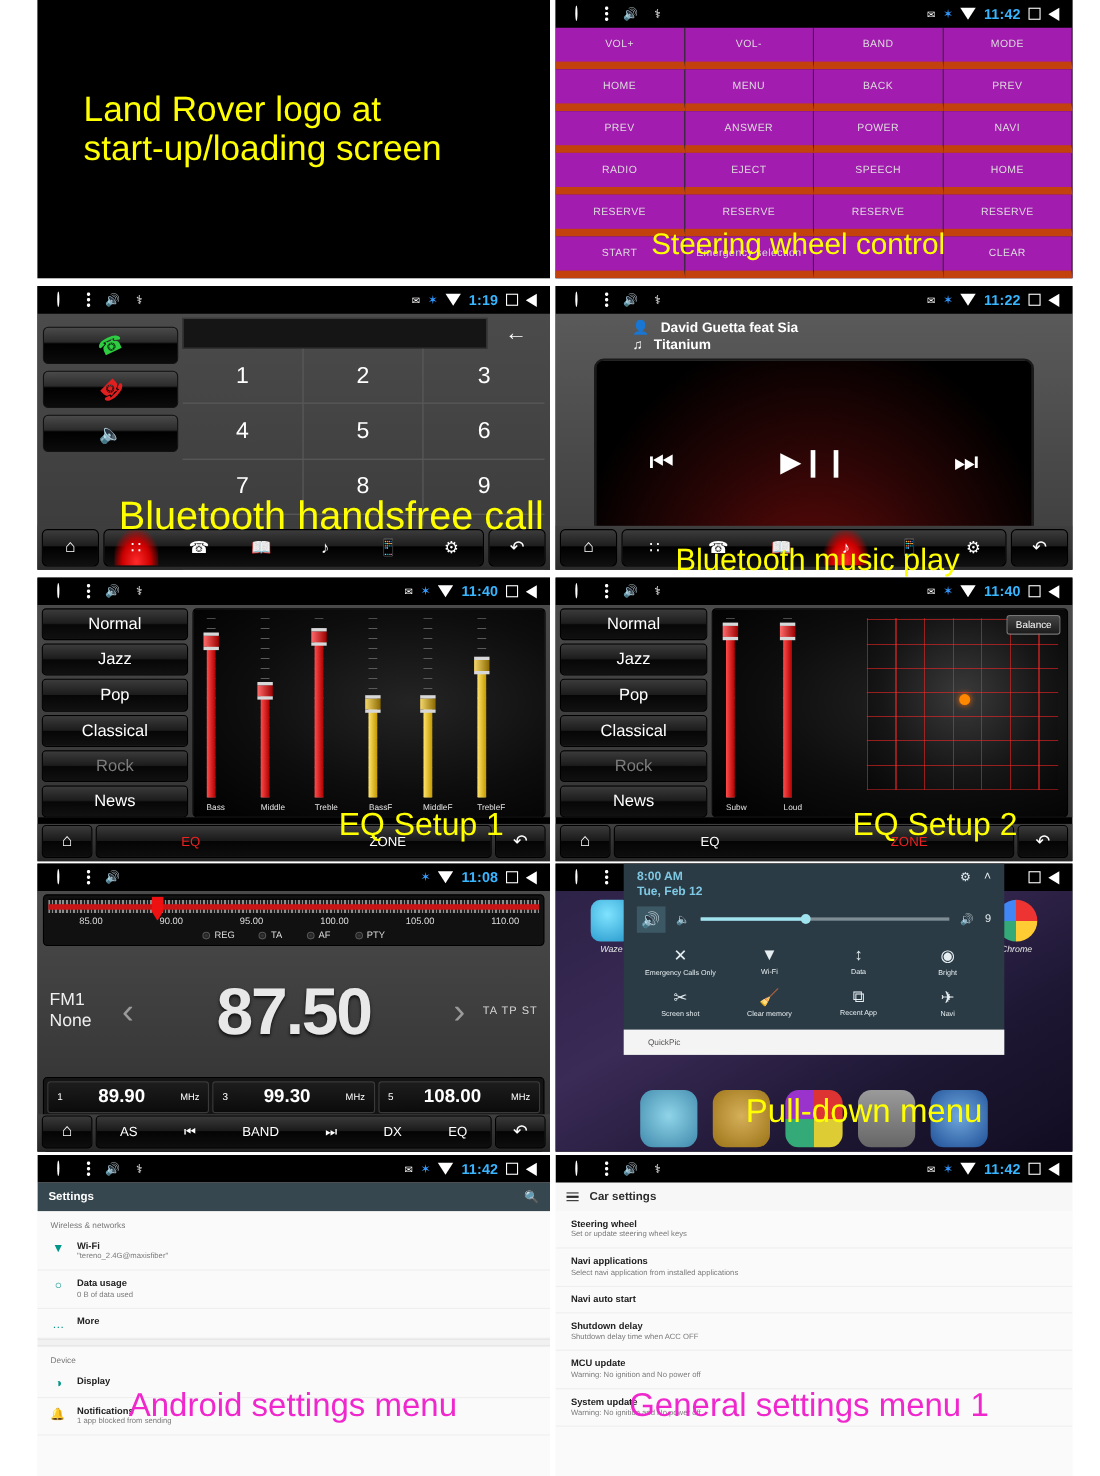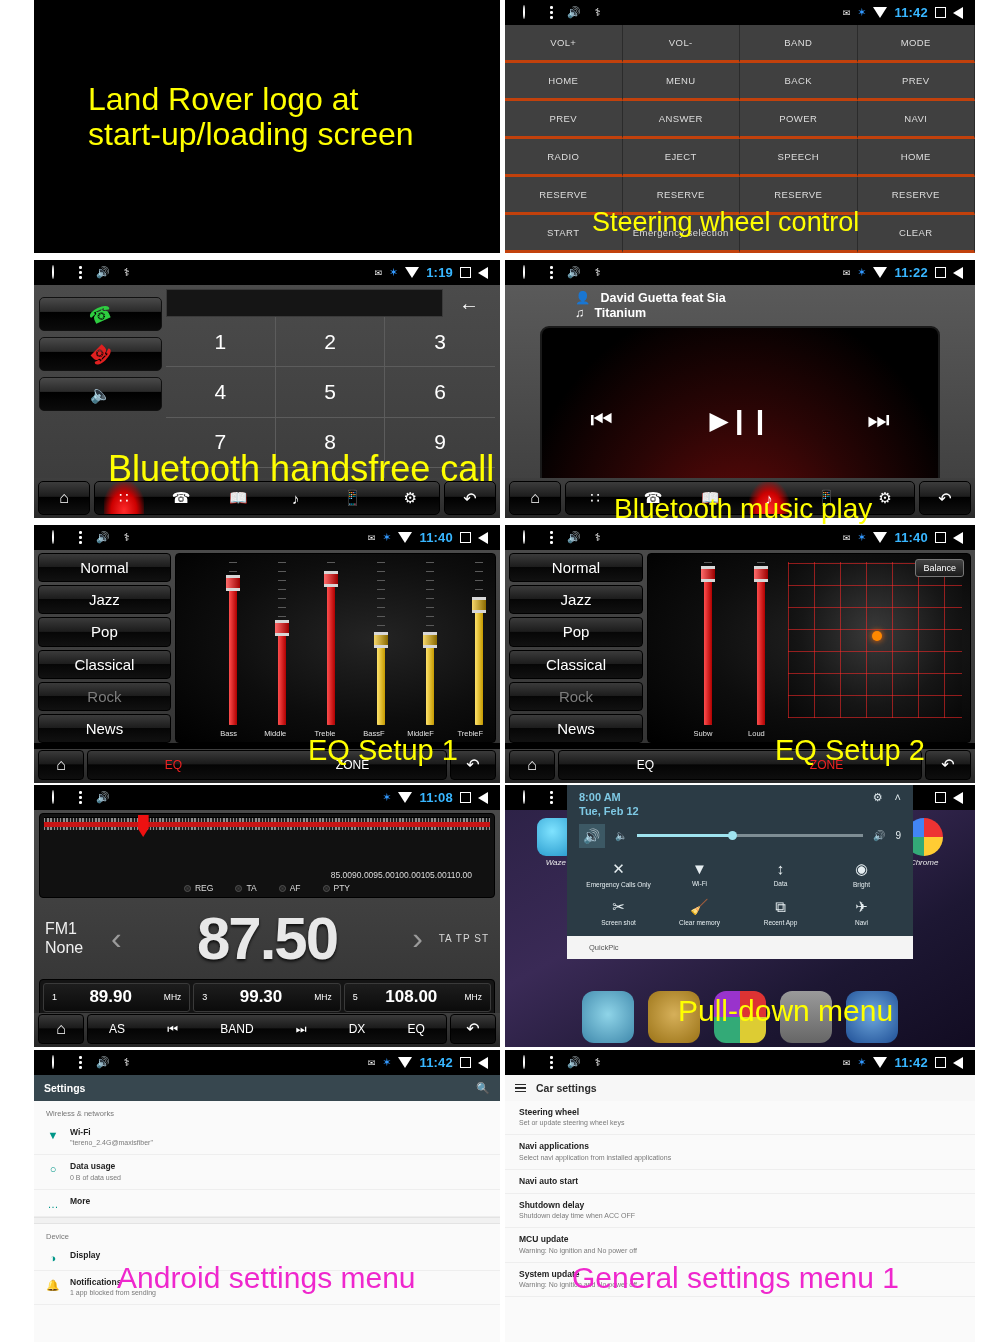--- a/index.html
+++ b/index.html
@@ -47,9 +47,9 @@
   
   .swc-grid { display: grid; grid-template-columns: repeat(4,1fr); grid-template-rows: repeat(6,1fr); height: calc(100% - 25px); }
   .swc-cell {
-    border-right: 1px solid #2b2b2b; border-bottom: 3px solid #c2410c;
+    border-right: 1px solid #2b2b2b; border-bottom: 7px solid #c2410c;
     color: #ddd; font-size: 9.5px; display: flex; align-items: center; justify-content: center;
-    letter-spacing: .4px; background: #404040;
+    letter-spacing: .4px; background: #a21caf;
   }
 
   

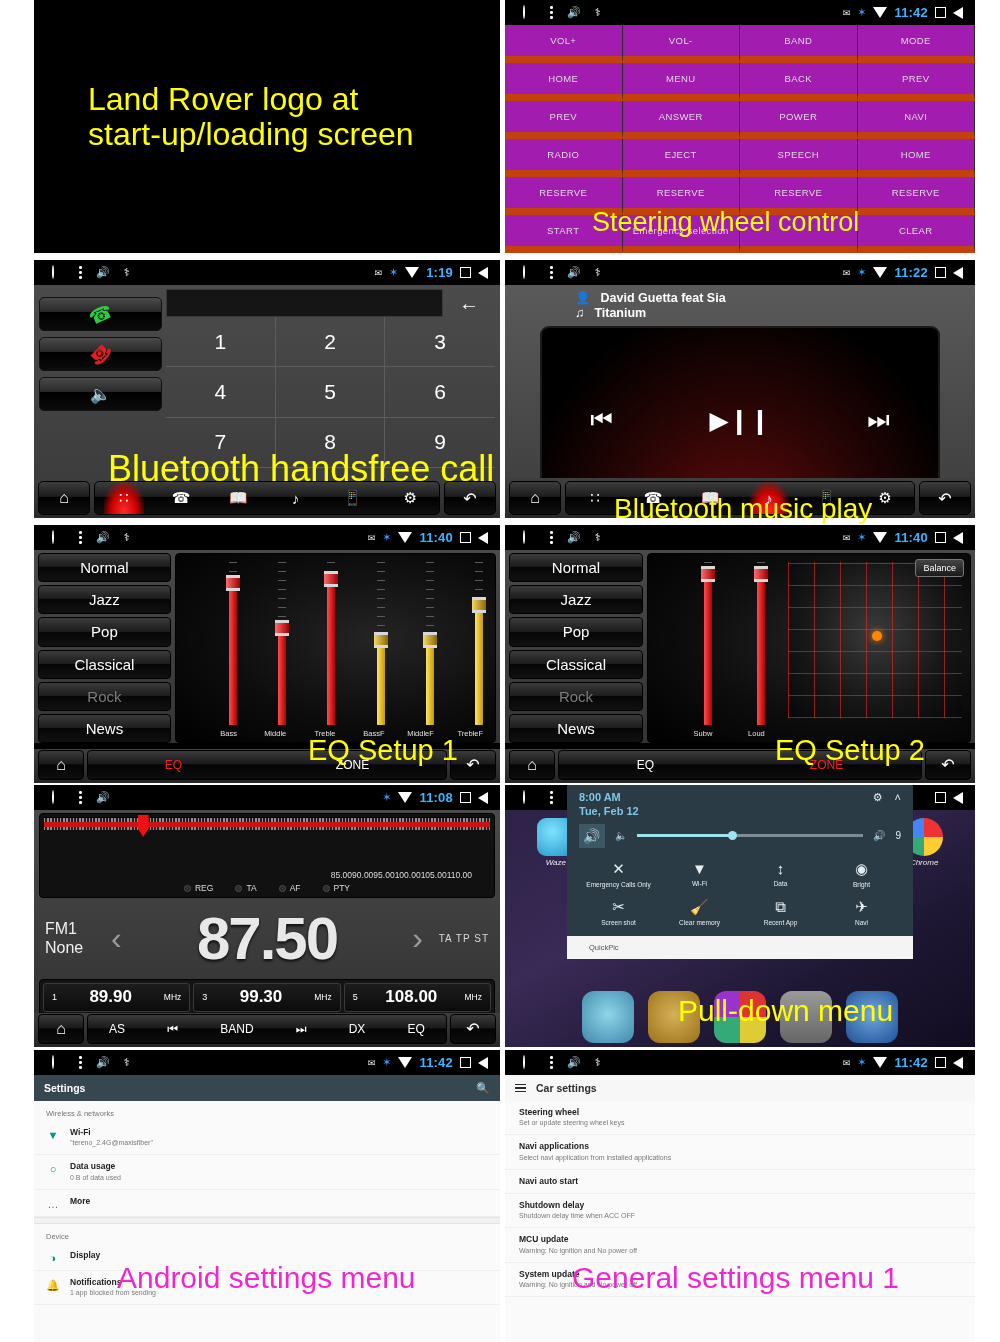--- a/index.html
+++ b/index.html
@@ -854,7 +854,7 @@
     </div>
   </div>
 
-  <div class="caption cap-yellow" style="left:88px;top:82px;font-size:32px;text-align:left;">Land Rover logo at
+  <div class="caption cap-yellow" style="left:76px;top:82px;font-size:32px;text-align:left;">Land Rover logo at
 start-up/loading screen</div>
 
   <div class="caption cap-yellow" style="left:592px;top:208px;font-size:27px;">Steering wheel control</div>

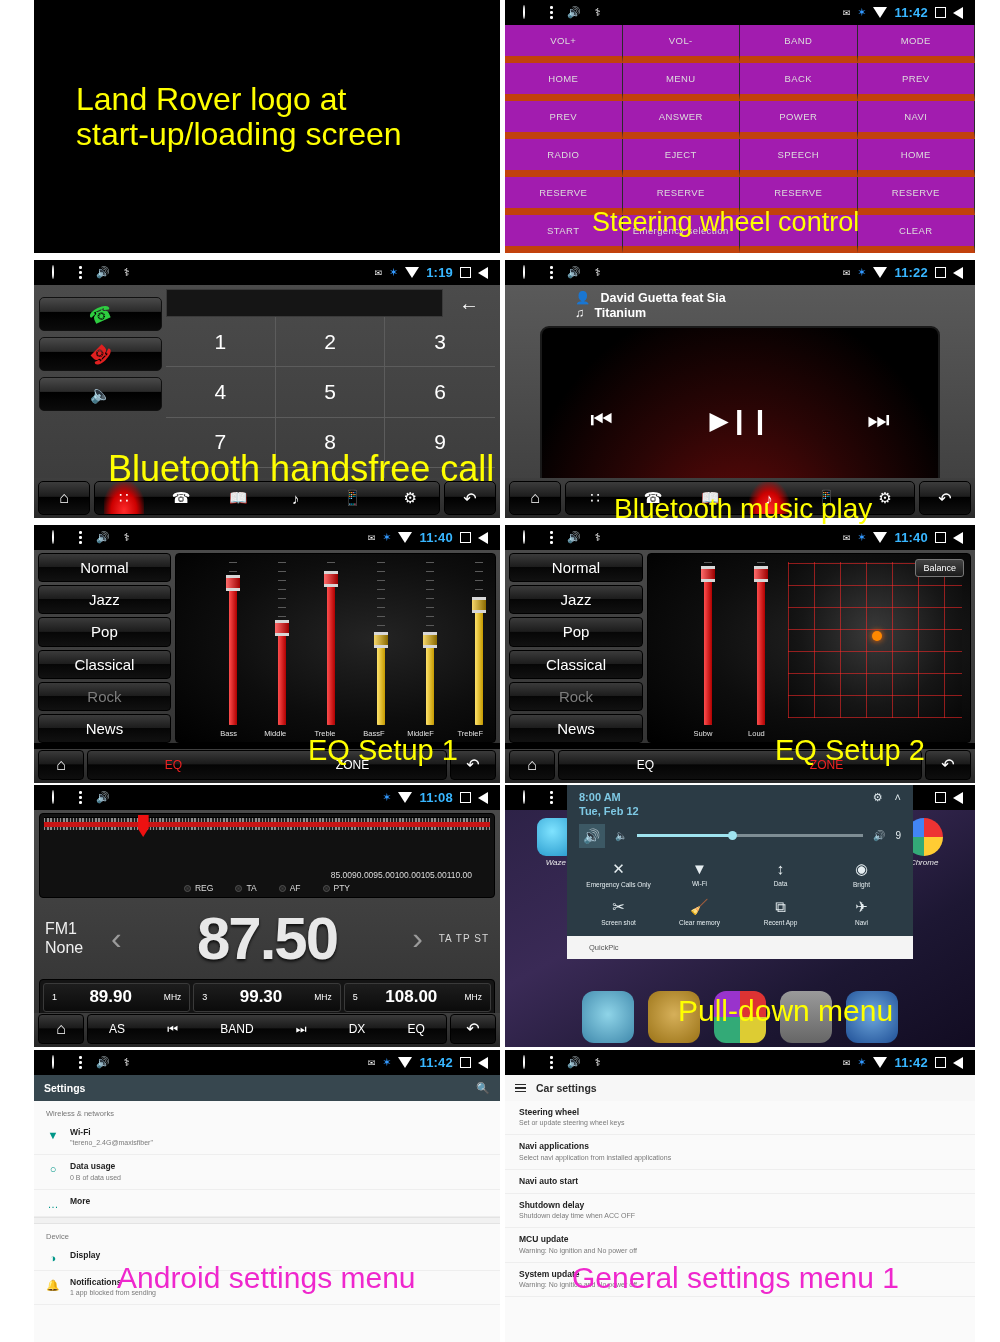--- a/index.html
+++ b/index.html
@@ -93,7 +93,7 @@
   .eq-screen { flex: 1; margin-left: 4px; border-radius: 4px; border: 1px solid #000; position: relative;
     background: radial-gradient(ellipse at 62% 45%, #242424 0%, #0d0d0d 55%, #000 100%); overflow: hidden; }
   .eq-sliders { position: absolute; inset: 0; display: flex; align-items: flex-end; padding: 8px 12px 4px 12px; }
-  .slider { display: flex; flex-direction: column; align-items: flex-end; flex: 1; height: 100%; justify-content: flex-end; }
+  .slider { display: flex; flex-direction: column; align-items: flex-start; flex: 1; height: 100%; justify-content: flex-end; }
   .sl-track { width: 8px; flex: 1; position: relative; margin-bottom: 3px; }
   .sl-fill { position: absolute; bottom: 0; left: 0; right: 0; border-radius: 1px; }
   .sl-knob { position: absolute; left: -3px; right: -3px; height: 16px; border-top: 3px solid #d8d8d8; border-bottom: 3px solid #d8d8d8; }

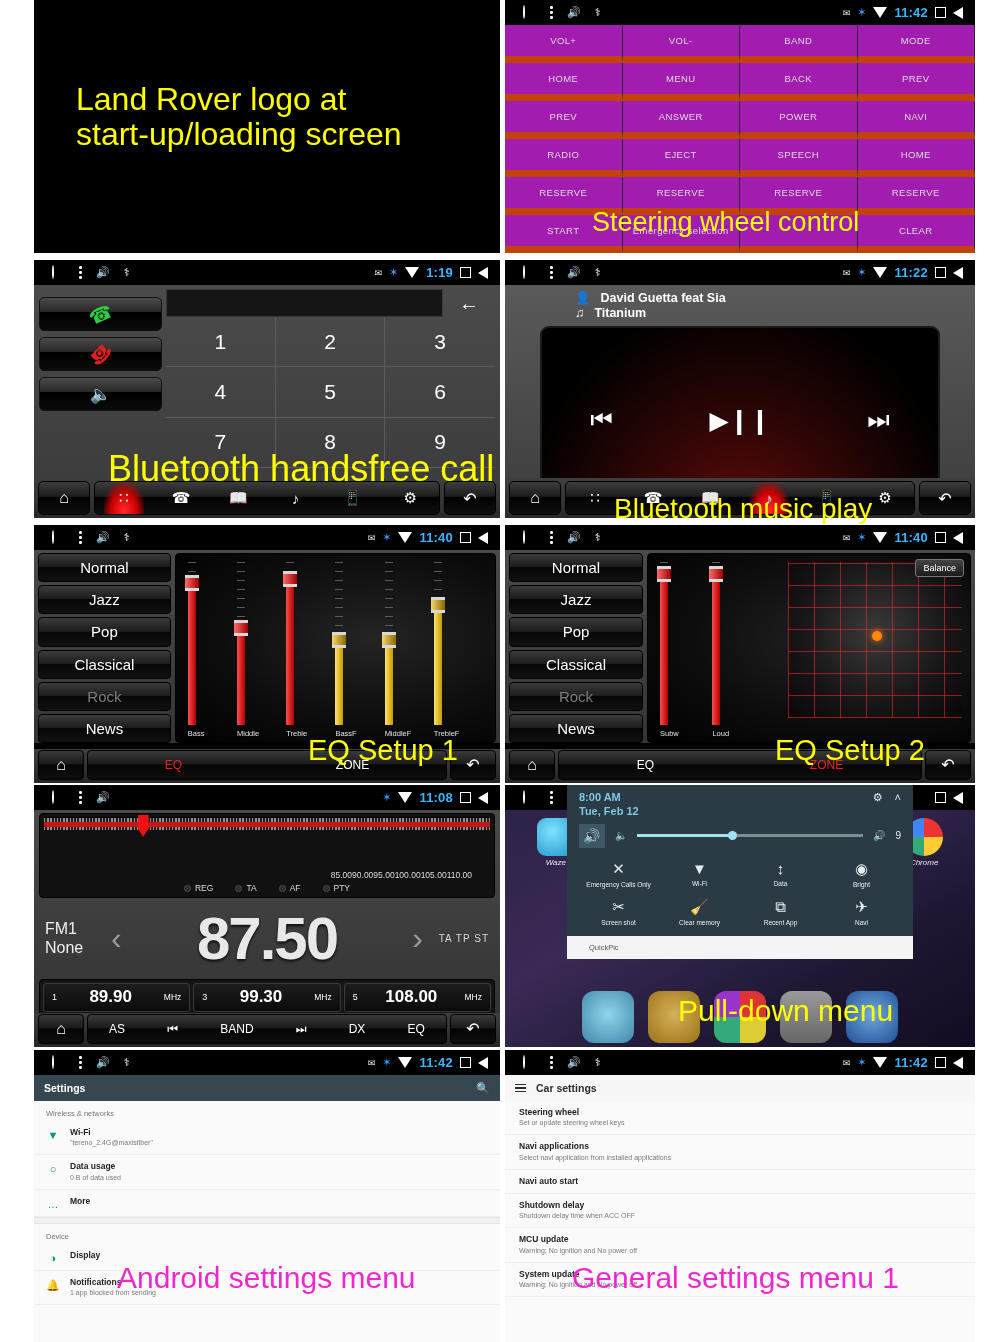--- a/index.html
+++ b/index.html
@@ -118,7 +118,7 @@
       repeating-linear-gradient(90deg,#8d8d8d 0 1.4px, #202020 1.4px 3.2px); border-top: 1px solid #000; }
   .rad-barred { height: 5px; background: #c81414; }
   .rad-ptr { position: absolute; top: -3px; width: 11px; height: 22px; background: #e11; clip-path: polygon(0 0,100% 0,100% 60%,50% 100%,0 60%); }
-  .rad-ticks { display: flex; justify-content: flex-end; color: #ddd; font-size: 8.5px; padding: 2px 18px 0 28px; margin-top: 38px; }
+  .rad-ticks { display: flex; justify-content: space-between; color: #ddd; font-size: 8.5px; padding: 2px 18px 0 28px; }
   .rad-flags { display: flex; justify-content: center; gap: 22px; padding: 3px 0 2px 0; }
   .rad-flag { display: flex; align-items: center; gap: 4px; color: #ddd; font-size: 8.5px; }
   .rad-led { width: 7px; height: 7px; border-radius: 50%; background: radial-gradient(#3a3a3a,#111); border: 1px solid #555; }

